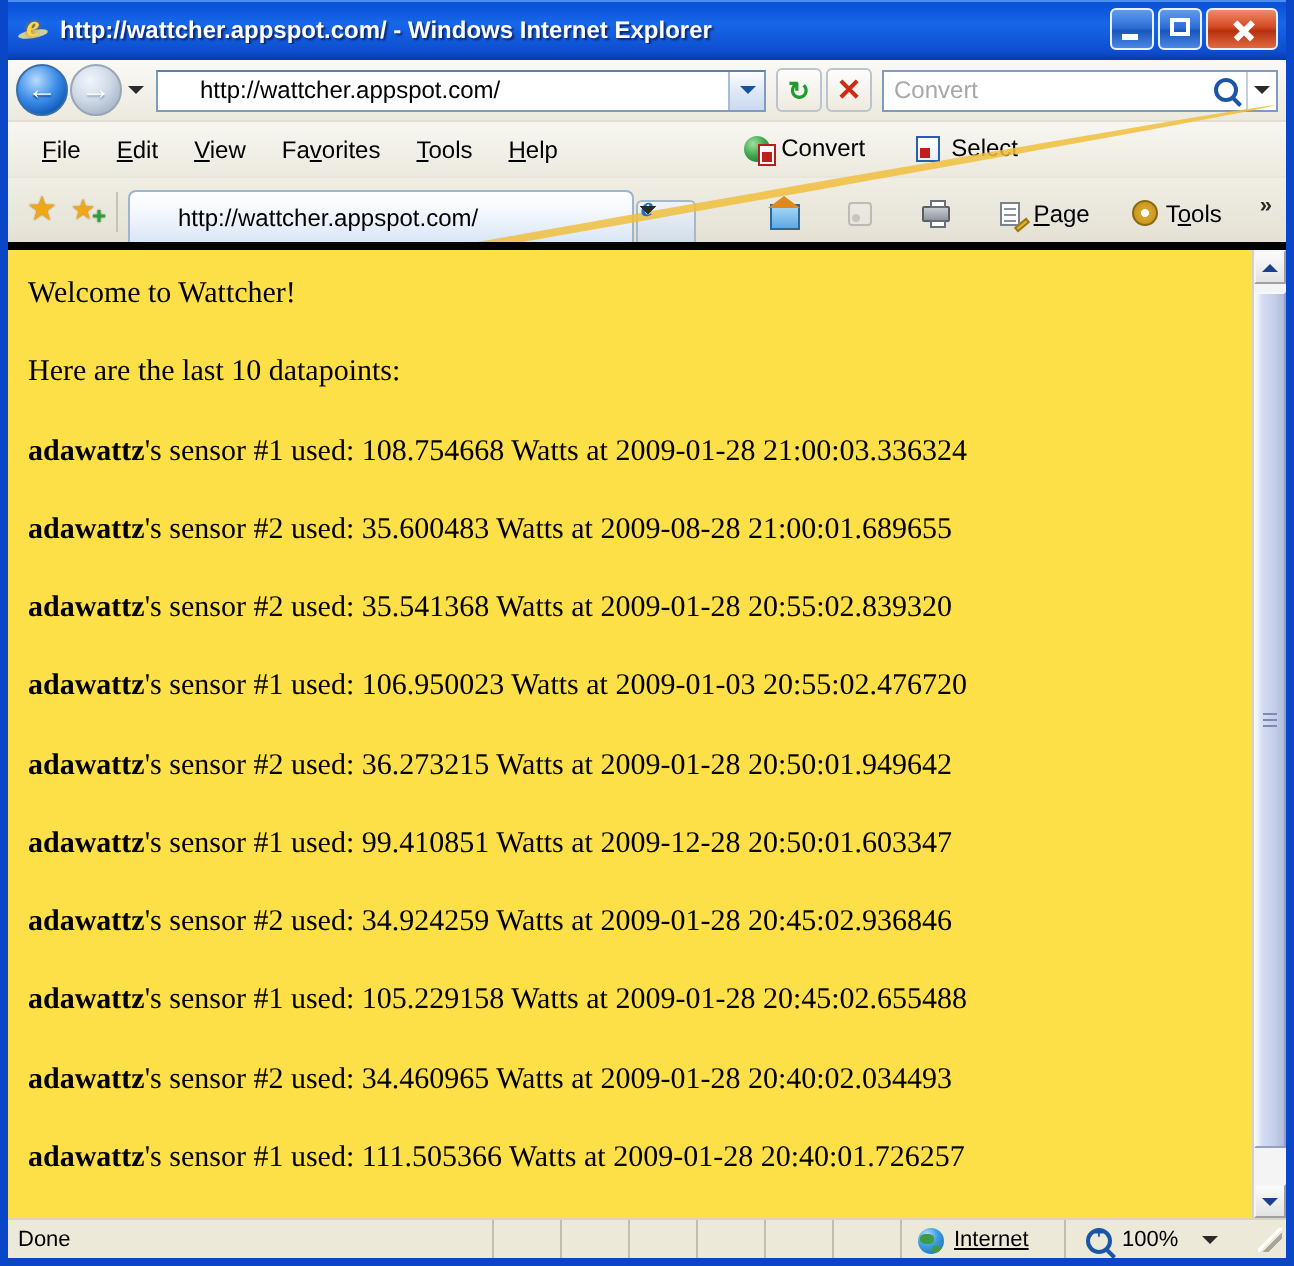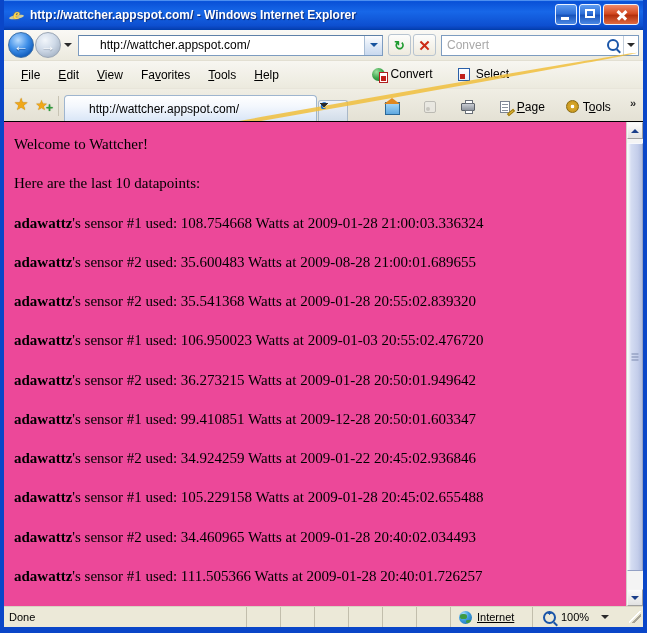--- a/index.html
+++ b/index.html
@@ -526,8 +526,8 @@
   #viewport {
     position: relative;
     height: 484px;
-    background: #ec4899;
-    border-top: 1px solid #000000;
+    background: #fde047;
+    border-top: 4px solid #000000;
     display: flex;
     overflow: hidden;
   }

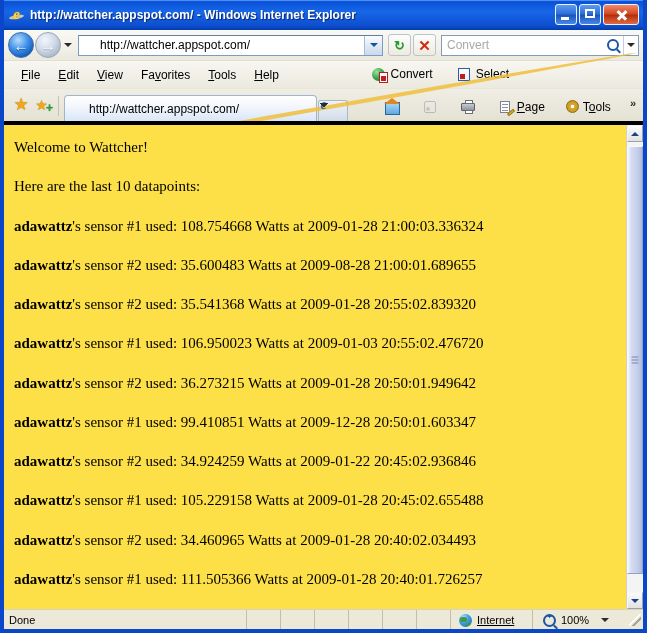--- a/index.html
+++ b/index.html
@@ -902,7 +902,7 @@
       <p class="pline"><b>adawattz</b><span>'s sensor #1 used: 106.950023 Watts at 2009-01-03 20:55:02.476720</span></p>
       <p class="pline"><b>adawattz</b><span>'s sensor #2 used: 36.273215 Watts at 2009-01-28 20:50:01.949642</span></p>
       <p class="pline"><b>adawattz</b><span>'s sensor #1 used: 99.410851 Watts at 2009-12-28 20:50:01.603347</span></p>
-      <p class="pline"><b>adawattz</b><span>'s sensor #2 used: 34.924259 Watts at 2009-01-22 20:45:02.936846</span></p>
+      <p class="pline"><b>adawattz</b><span>'s sensor #2 used: 34.924259 Watts at 2009-01-28 20:45:02.936846</span></p>
       <p class="pline"><b>adawattz</b><span>'s sensor #1 used: 105.229158 Watts at 2009-01-28 20:45:02.655488</span></p>
       <p class="pline"><b>adawattz</b><span>'s sensor #2 used: 34.460965 Watts at 2009-01-28 20:40:02.034493</span></p>
       <p class="pline"><b>adawattz</b><span>'s sensor #1 used: 111.505366 Watts at 2009-01-28 20:40:01.726257</span></p>

